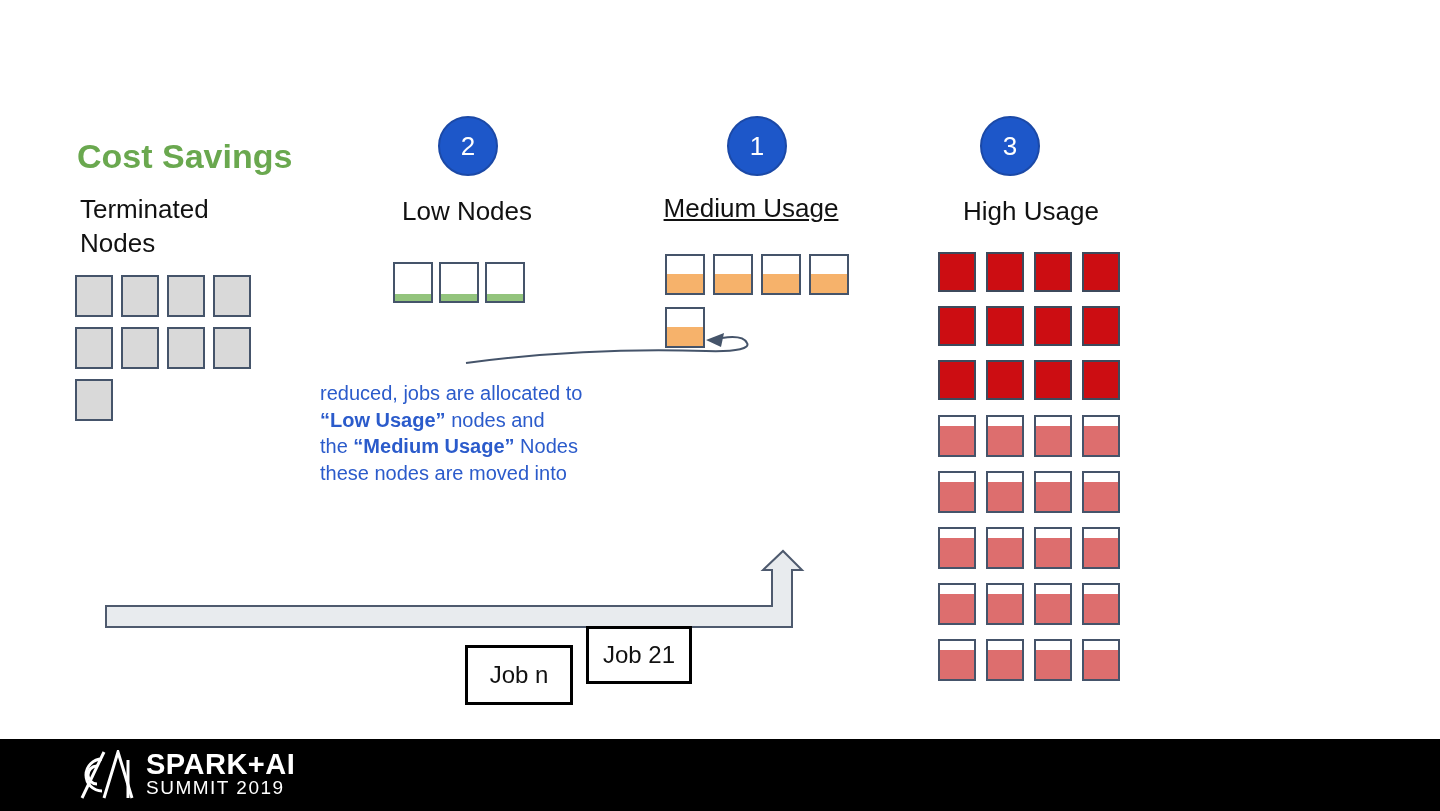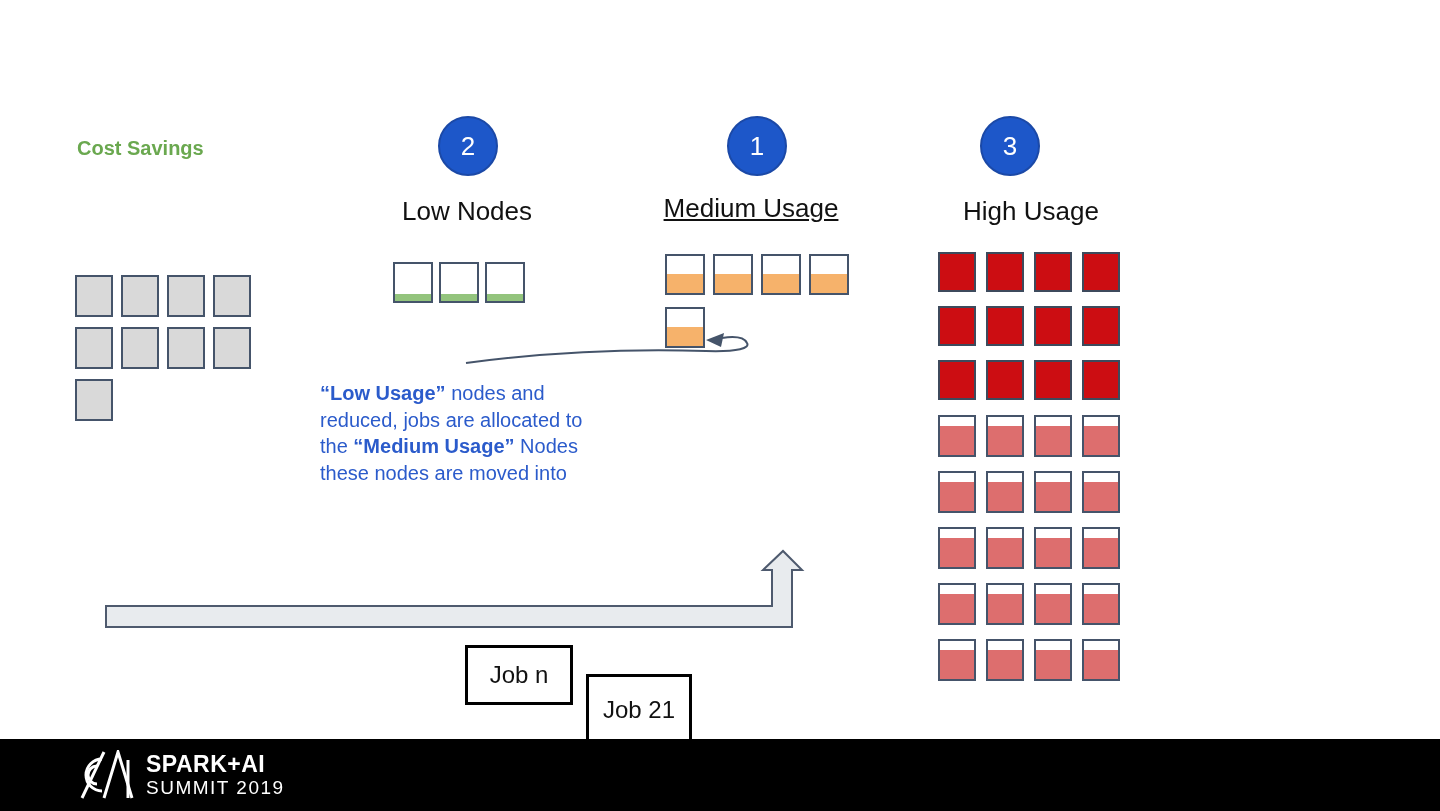--- a/index.html
+++ b/index.html
@@ -8,7 +8,7 @@
     font-family:"Liberation Sans", sans-serif;
   }
   .slide-title{
-    position:absolute;left:77px;top:137px;font-size:20px;font-weight:bold;color:#6aa84f;text-align:center;
+    position:absolute;left:77px;top:137px;font-size:34px;font-weight:bold;color:#6aa84f;text-align:center;
   }
   .col-label{position:absolute;font-size:26px;color:#111;white-space:nowrap;}
   .col-label.centered{transform:translateX(-50%);}

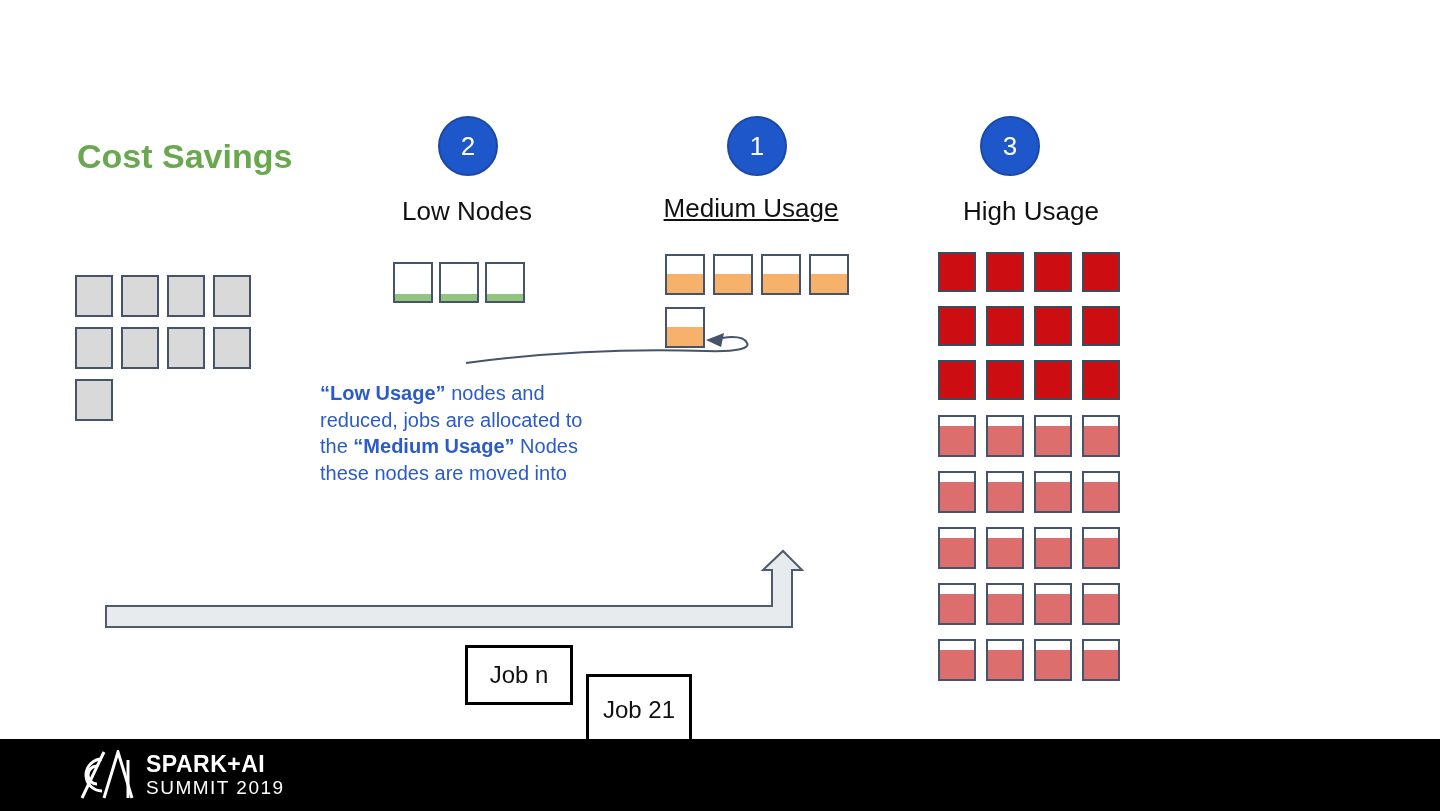--- a/index.html
+++ b/index.html
@@ -57,6 +57,7 @@
 
   <div class="slide-title">Cost Savings</div>
 
+  <div class="terminated-label">Terminated Nodes</div>
   <div class="grid grid-terminated" style="display: flex; flex-direction: column; row-gap: 10px;">
       <div style="display: flex; column-gap: 8px;">
         <div style="position: relative; box-sizing: border-box; overflow: hidden; width: 38px; height: 42px; border: 2px solid rgb(69, 84, 106); background: rgb(217, 217, 217);"></div>

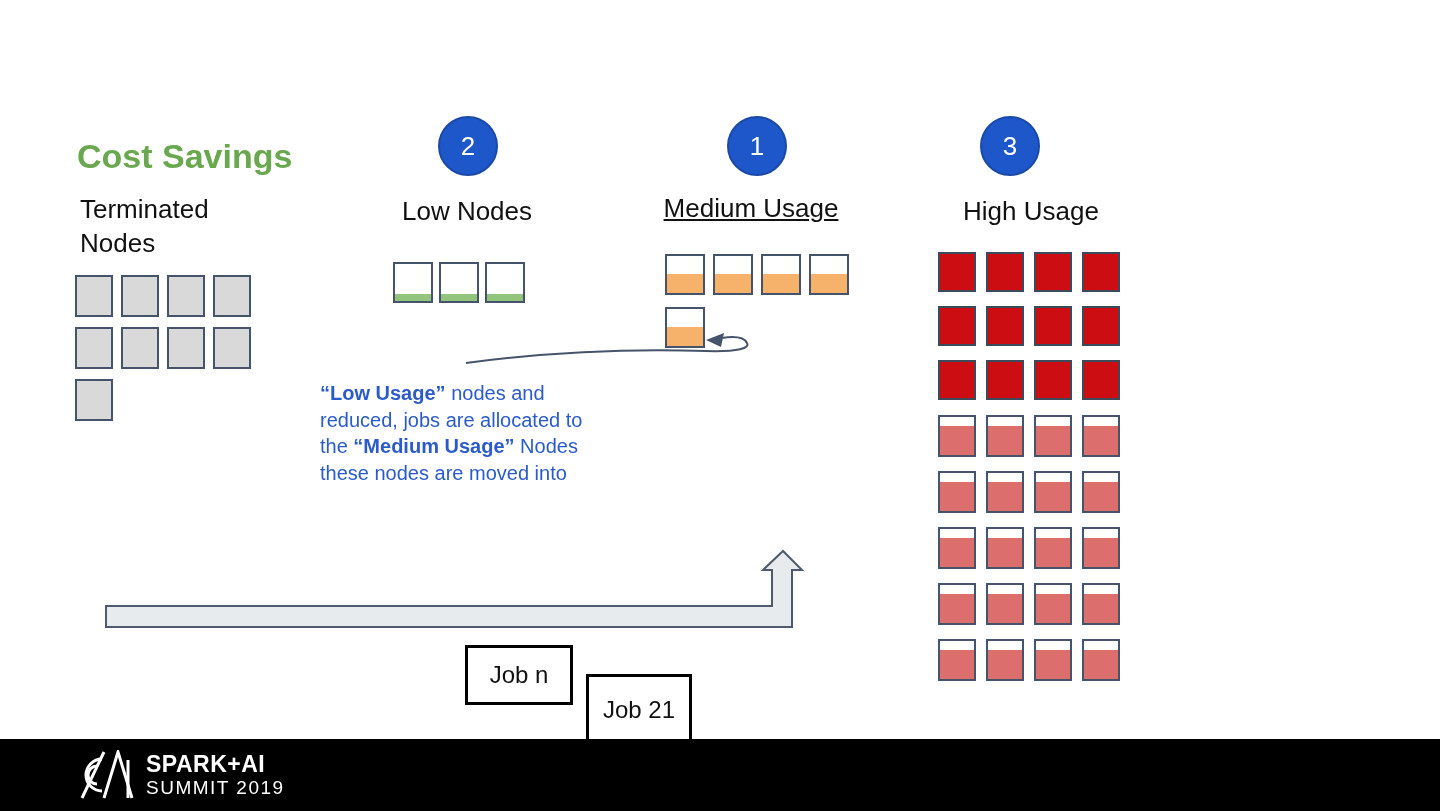--- a/index.html
+++ b/index.html
@@ -218,8 +218,8 @@
     </div>
 
   <div class="annotation">
+      <div><span>reduced, jobs are allocated to</span></div>
       <div><span style="font-weight: bold;">“Low Usage”</span><span> nodes and</span></div>
-      <div><span>reduced, jobs are allocated to</span></div>
       <div><span>the </span><span style="font-weight: bold;">“Medium Usage”</span><span> Nodes</span></div>
       <div><span>these nodes are moved into</span></div>
     </div>

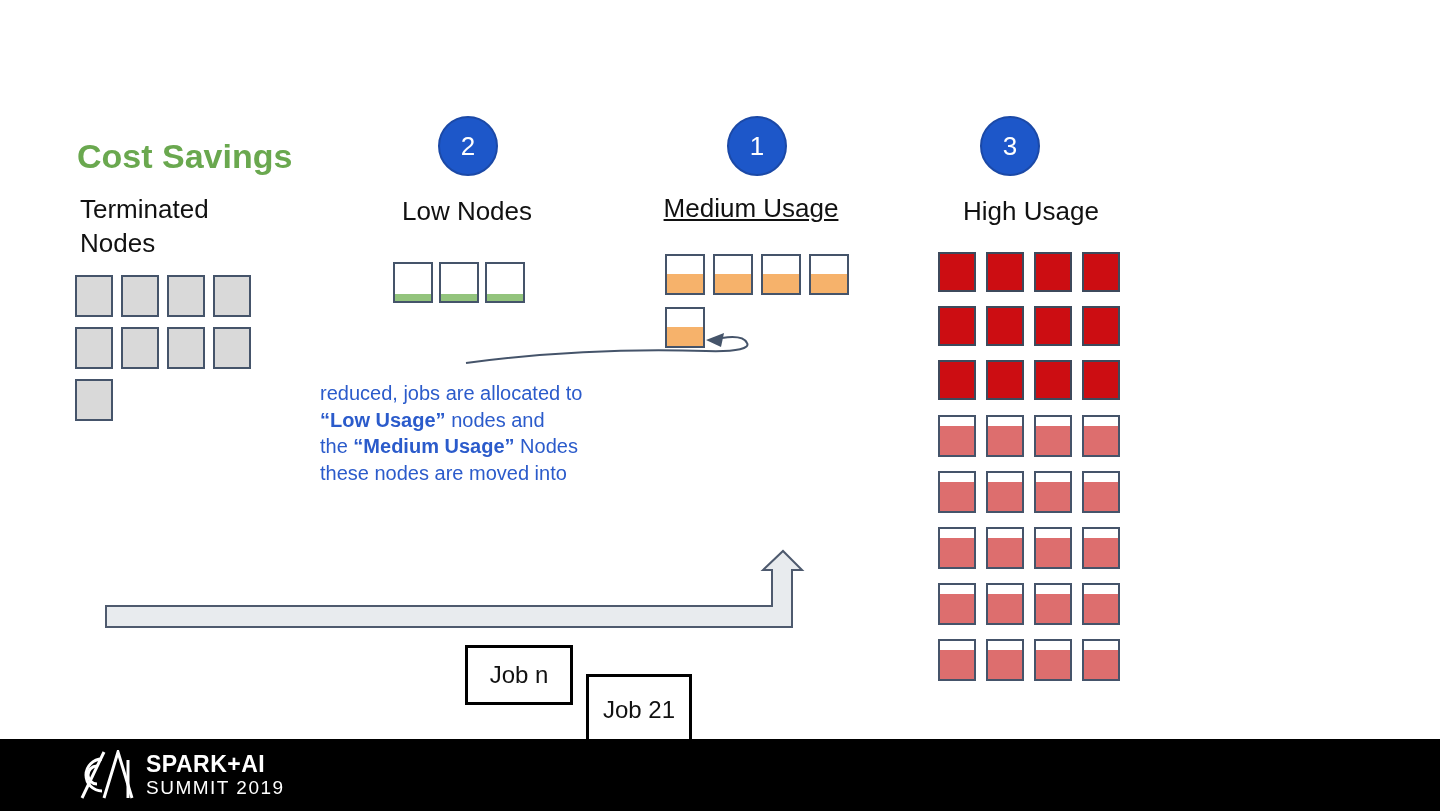--- a/index.html
+++ b/index.html
@@ -39,7 +39,7 @@
     display:flex;align-items:center;justify-content:center;font-size:24px;color:#111;
   }
   .job-n{left:465px;top:645px;width:108px;height:60px;}
-  .job-21{left:586px;top:674px;width:106px;height:72px;}
+  .job-21{left:586px;top:626px;width:106px;height:58px;}
   .arrow-layer{position:absolute;left:0;top:0;width:1440px;height:811px;pointer-events:none;}
   .footer{
     position:absolute;left:0;top:739px;width:1440px;height:72px;background:#000;

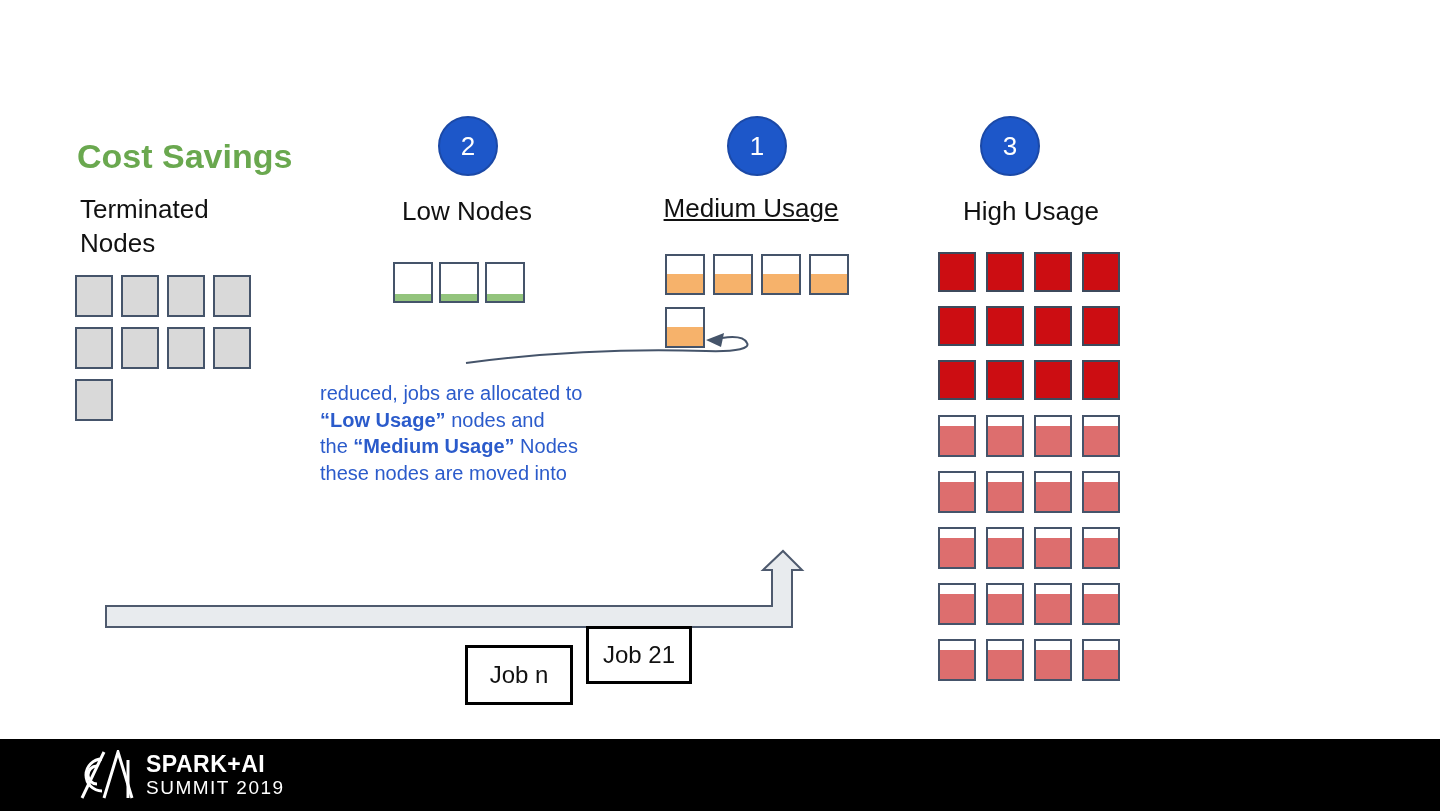--- a/index.html
+++ b/index.html
@@ -47,7 +47,7 @@
   }
   .footer-logo{display:flex;align-items:center;margin-left:70px;column-gap:12px;}
   .footer-text{display:flex;flex-direction:column;justify-content:center;}
-  .footer-brand{color:#fff;font-size:23px;font-weight:bold;letter-spacing:0.5px;line-height:26px;}
+  .footer-brand{color:#fff;font-size:29px;font-weight:bold;letter-spacing:0.5px;line-height:26px;}
   .footer-event{color:#fff;font-size:19px;letter-spacing:1.5px;line-height:22px;}
 </style>
 </head>

